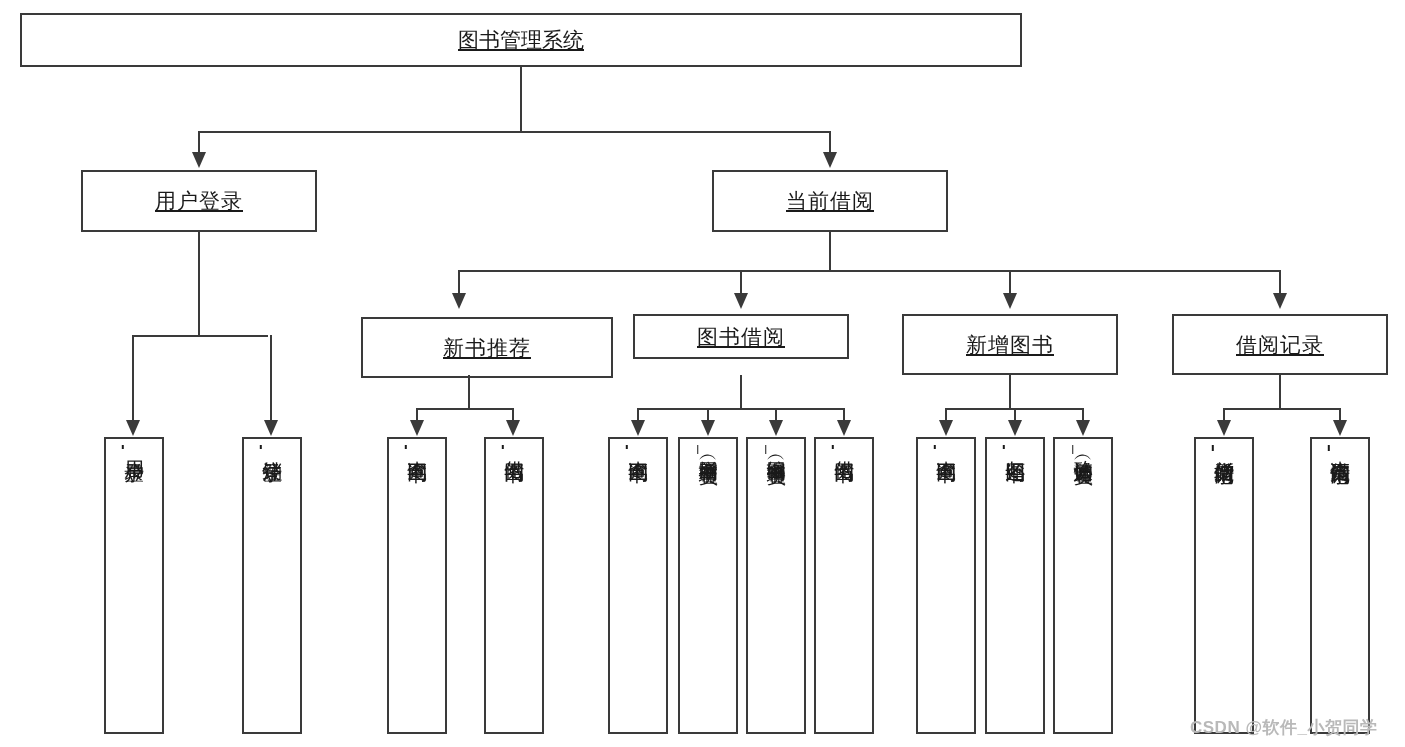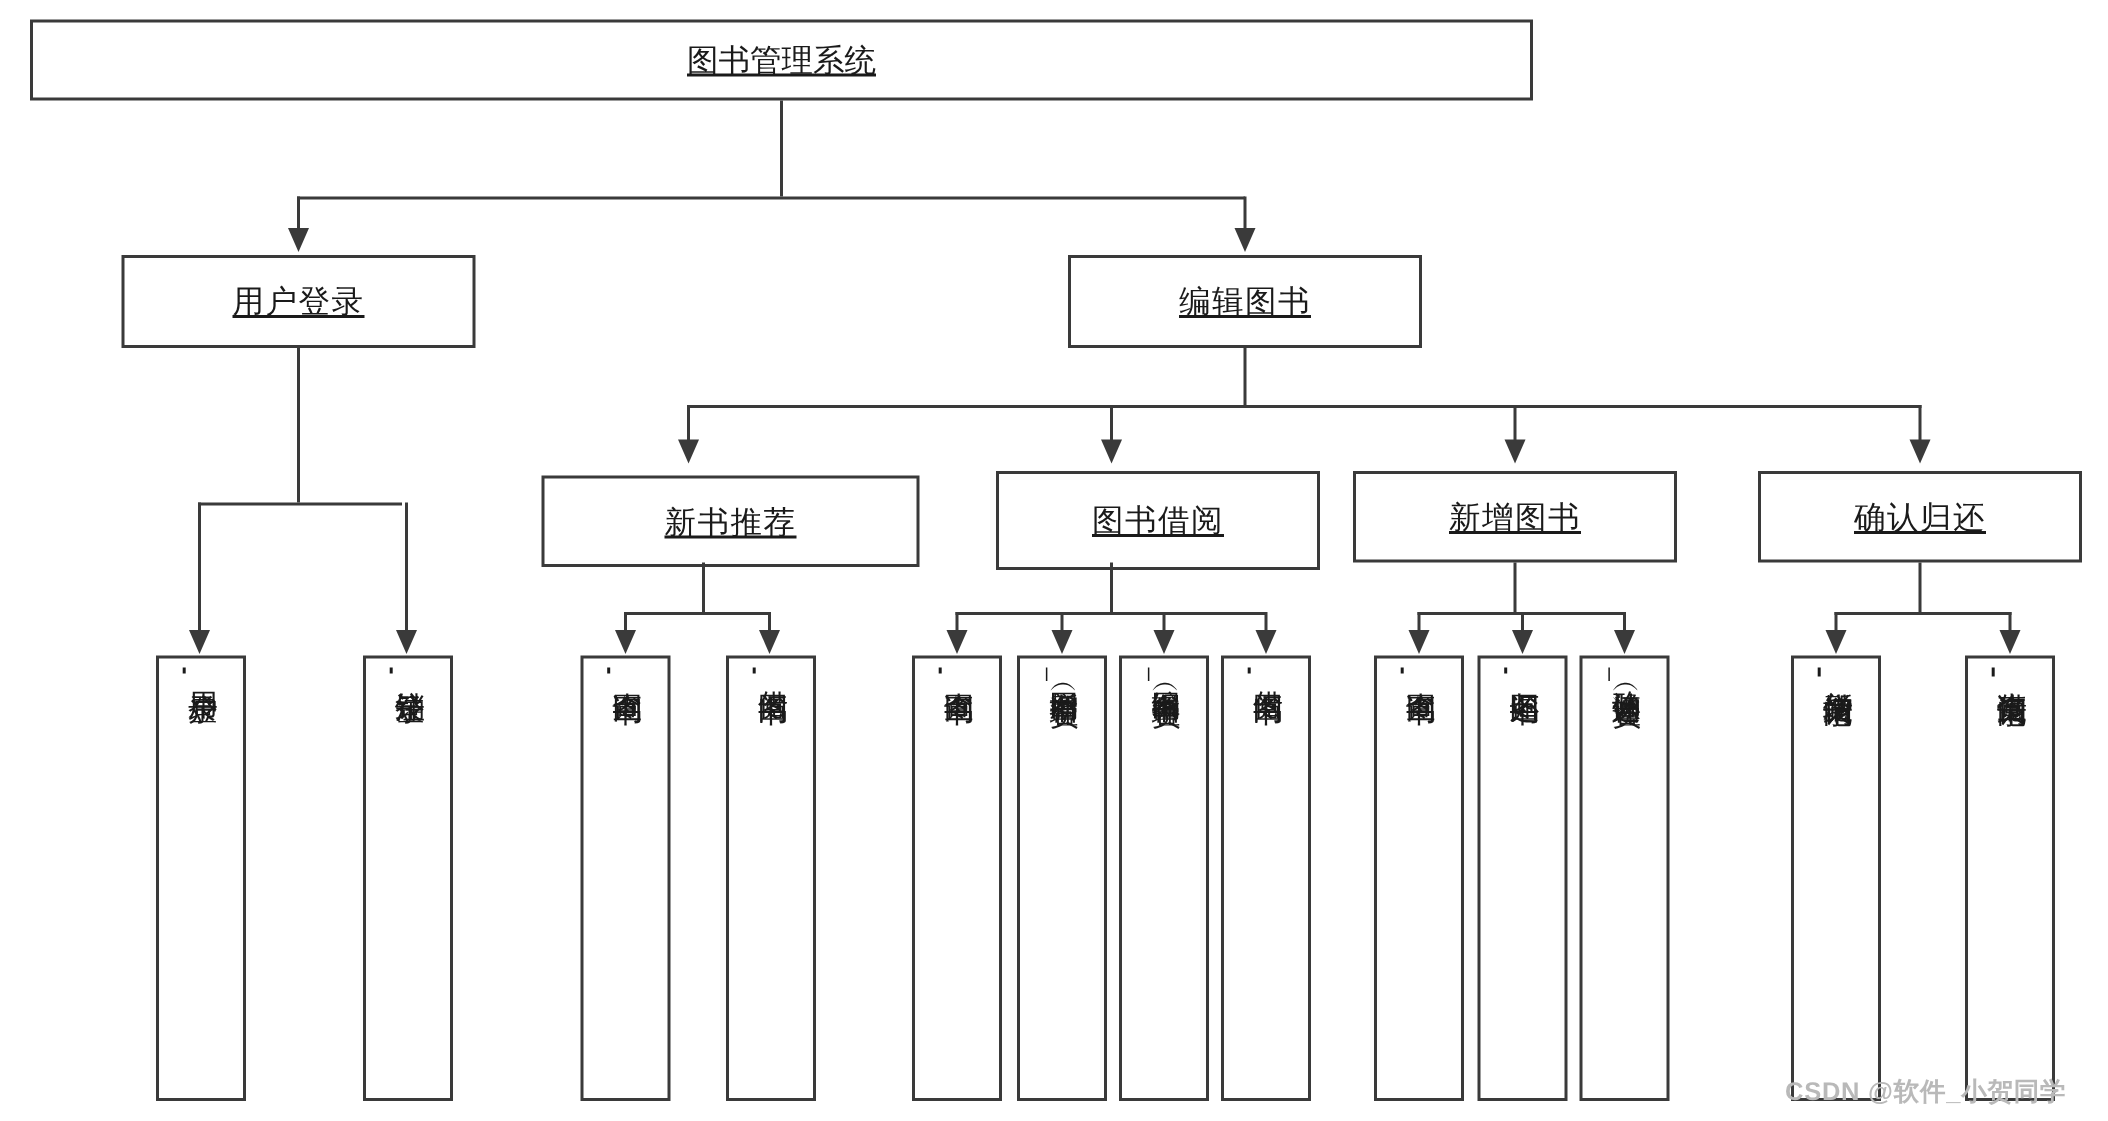--- a/index.html
+++ b/index.html
@@ -104,7 +104,7 @@
   </div>
 
   <div class="node horiz" style="left:712px; top:170px; width:236px; height:62px;">
-    <span>编辑图书</span>
+    <span>当前借阅</span>
   </div>
 
   <div class="vline" style="left:198px; top:232px; width:2px; height:103px;"></div>

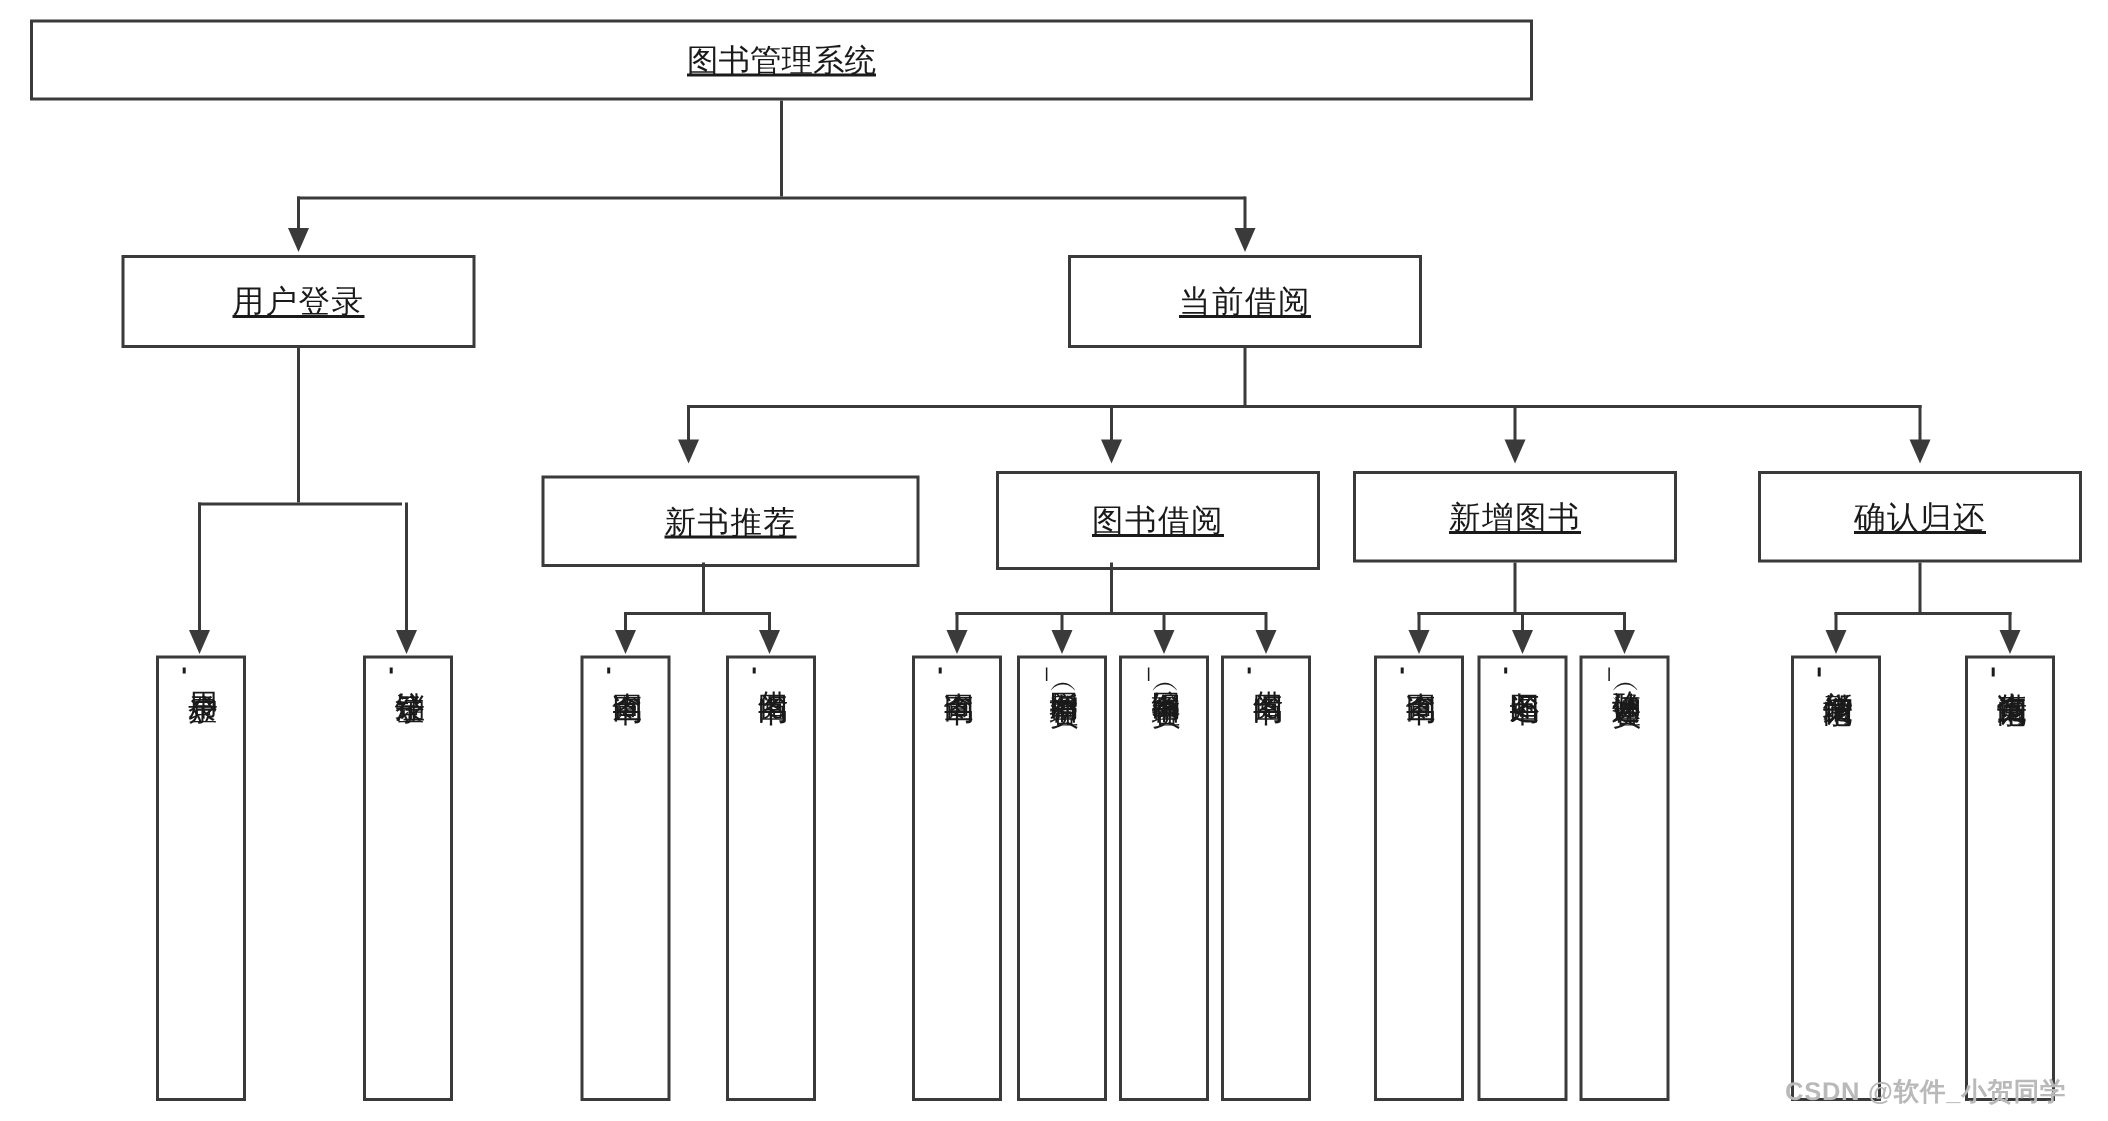--- a/index.html
+++ b/index.html
@@ -133,7 +133,7 @@
     <span>新书推荐</span>
   </div>
 
-  <div class="node horiz" style="left:664px; top:314px; width:216px; height:66px;">
+  <div class="node horiz" style="left:633px; top:314px; width:216px; height:45px;">
     <span>图书借阅</span>
   </div>
 

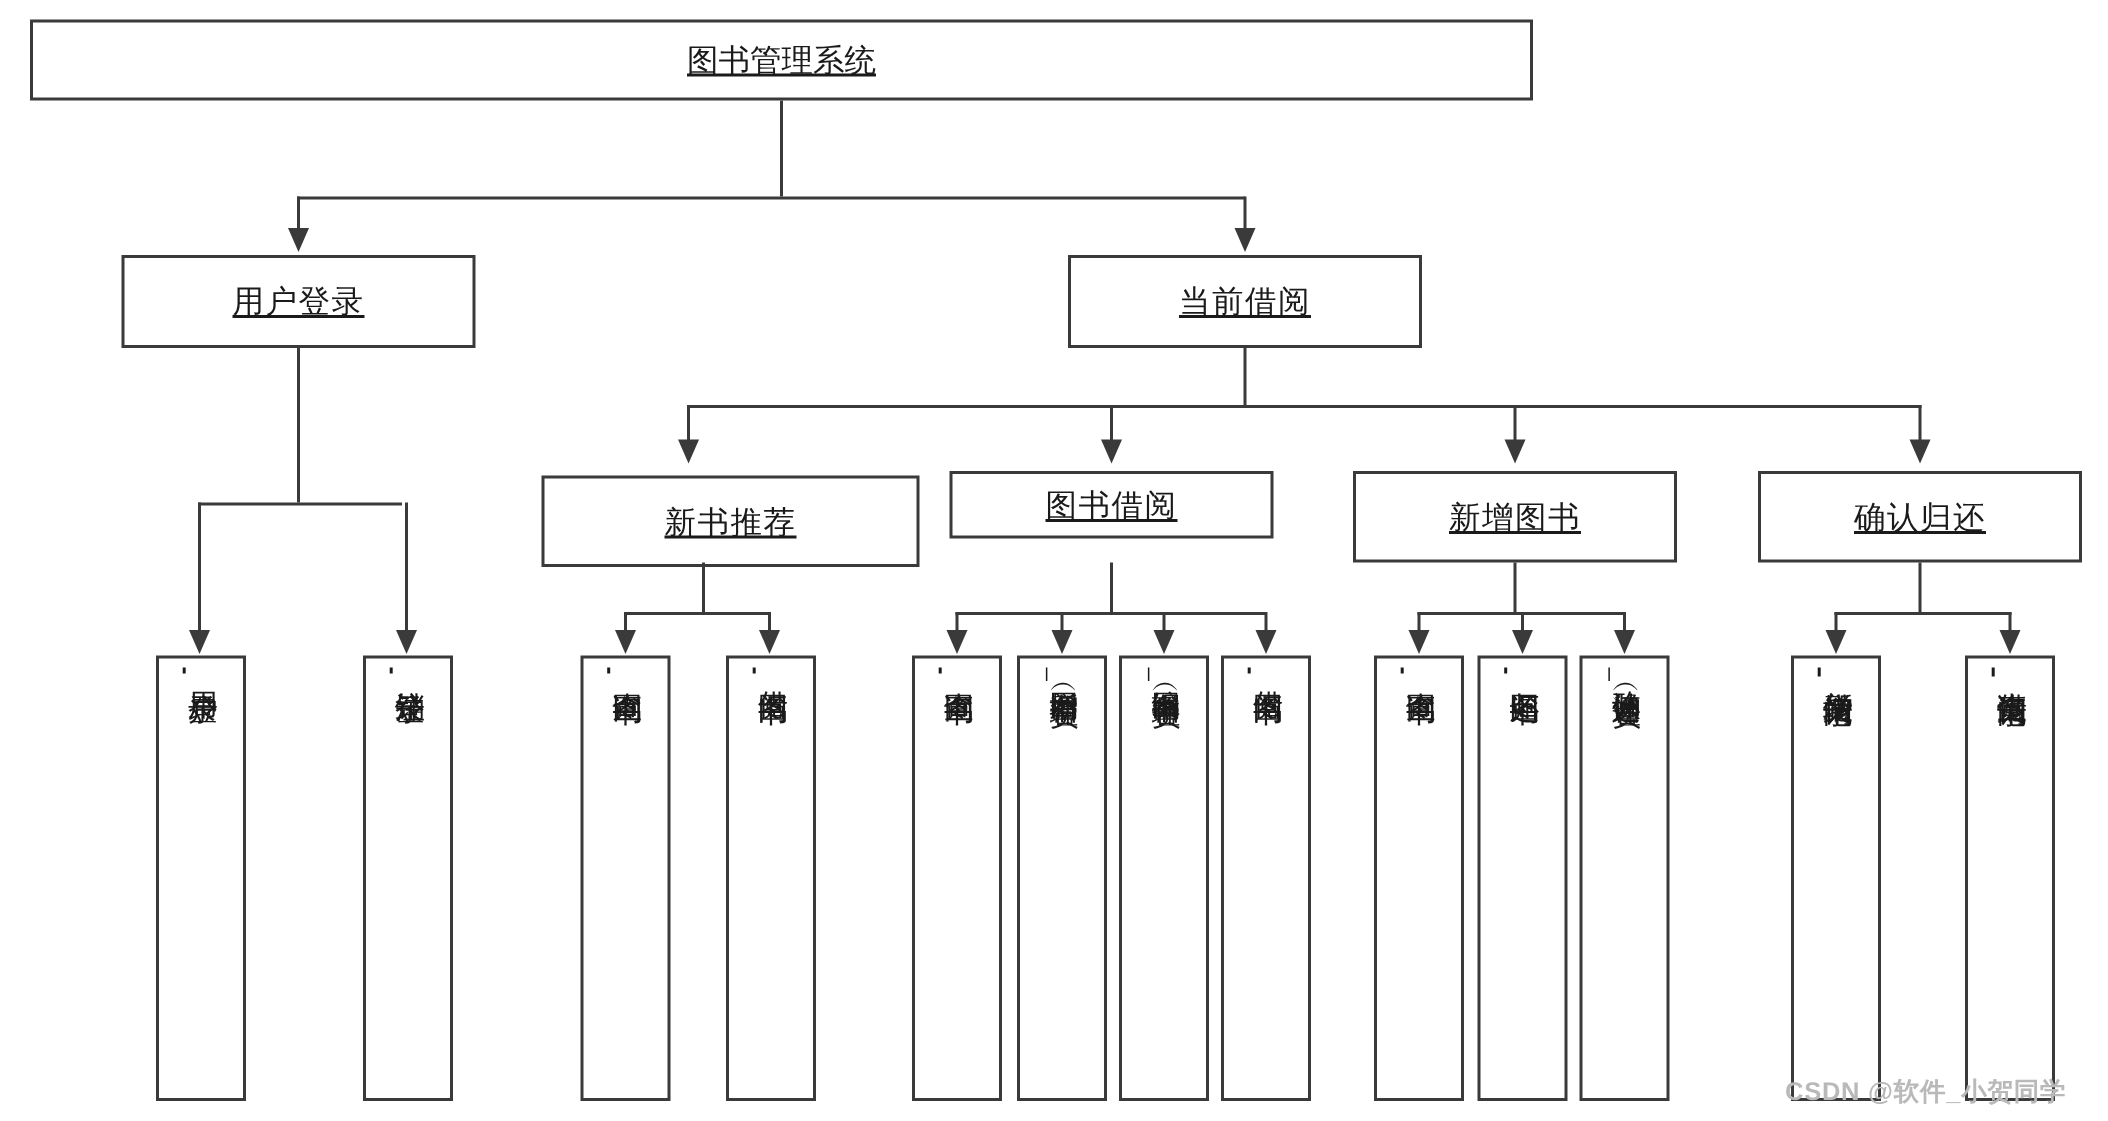--- a/index.html
+++ b/index.html
@@ -142,7 +142,7 @@
   </div>
 
   <div class="node horiz" style="left:1172px; top:314px; width:216px; height:61px;">
-    <span>确认归还</span>
+    <span>借阅记录</span>
   </div>
 
   <div class="vline" style="left:468px; top:375px; width:2px; height:33px;"></div>

